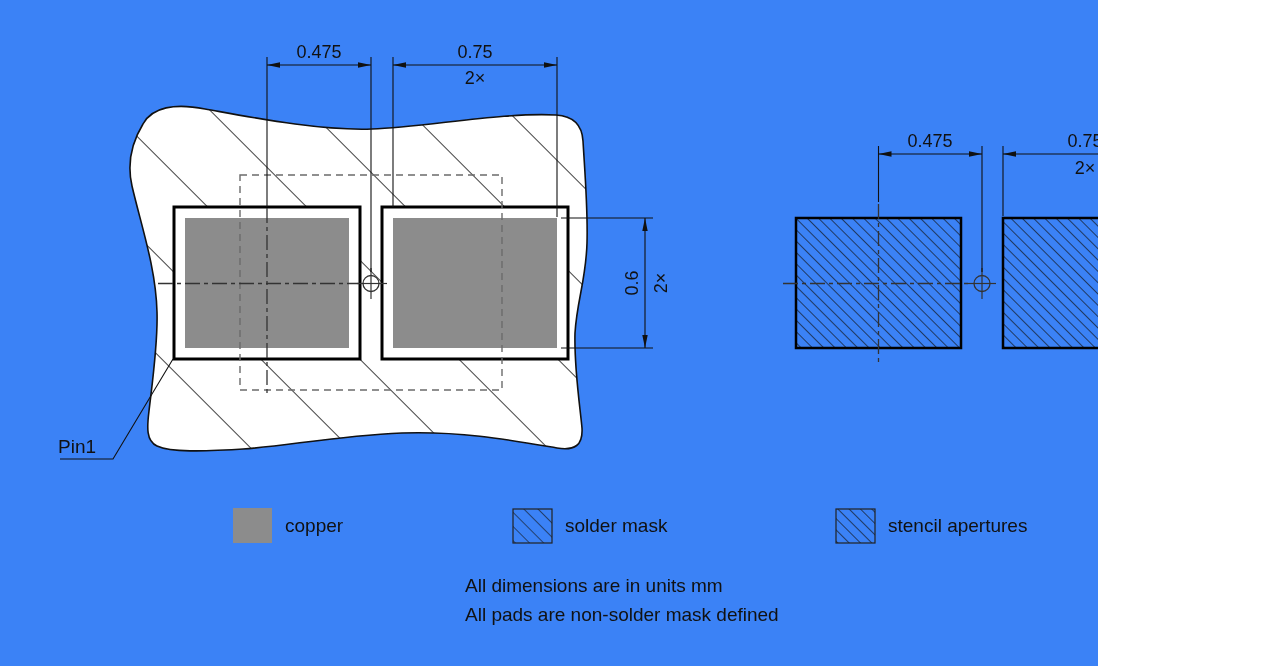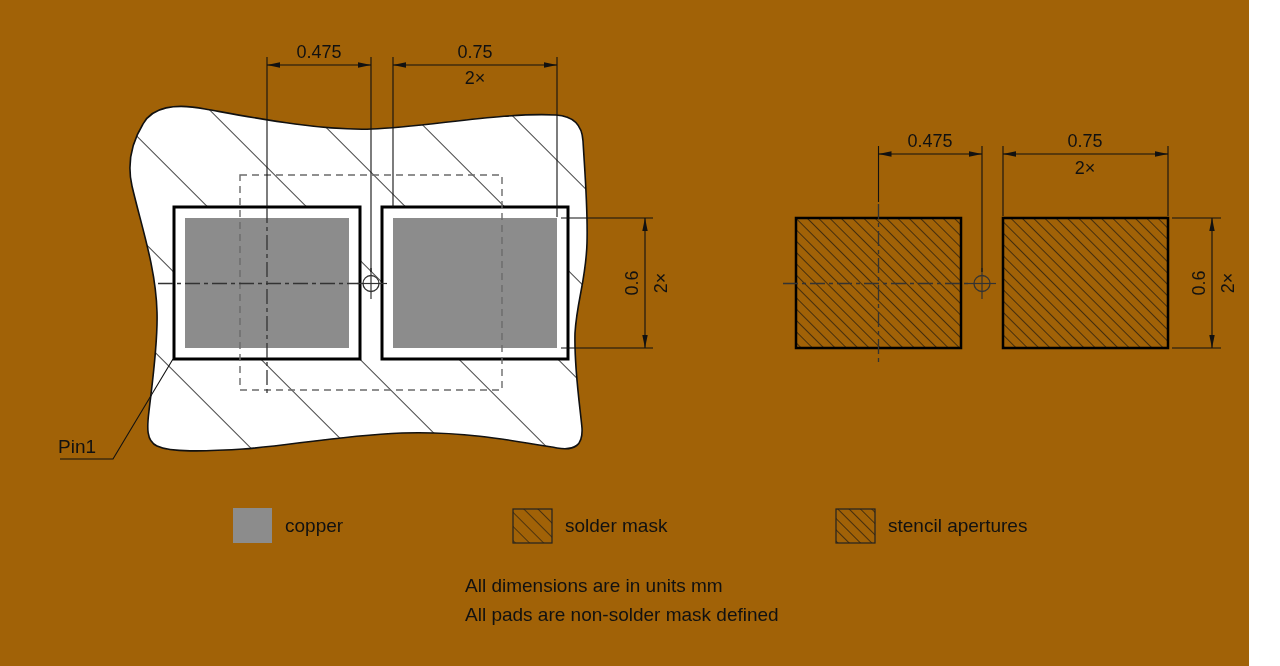--- a/index.html
+++ b/index.html
@@ -3,7 +3,7 @@
 <meta charset="utf-8">
 <style>
   html,body{margin:0;padding:0;background:#ffffff;}
-  .page{width:1249px;height:666px;position:relative;background:#a16207;overflow:hidden;}
+  .page{width:1098px;height:666px;position:relative;background:#3b82f6;overflow:hidden;}
   svg{display:block;}
   text{font-family:"Liberation Sans","DejaVu Sans",sans-serif;fill:#111;}
   .dimtext{font-size:18px;}

